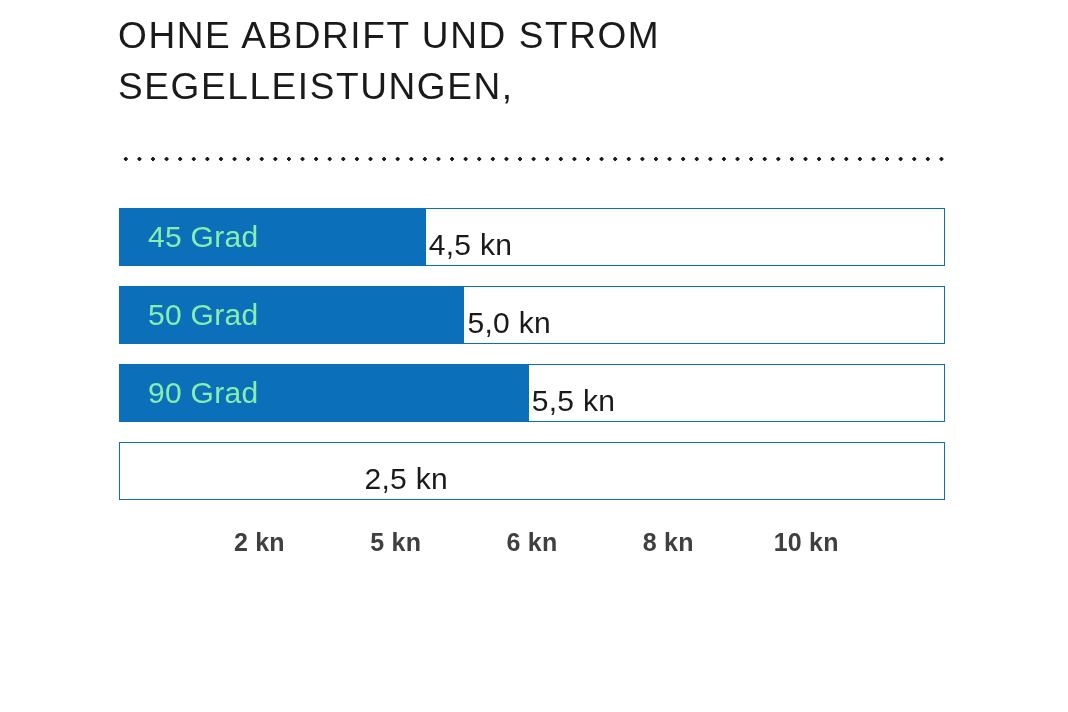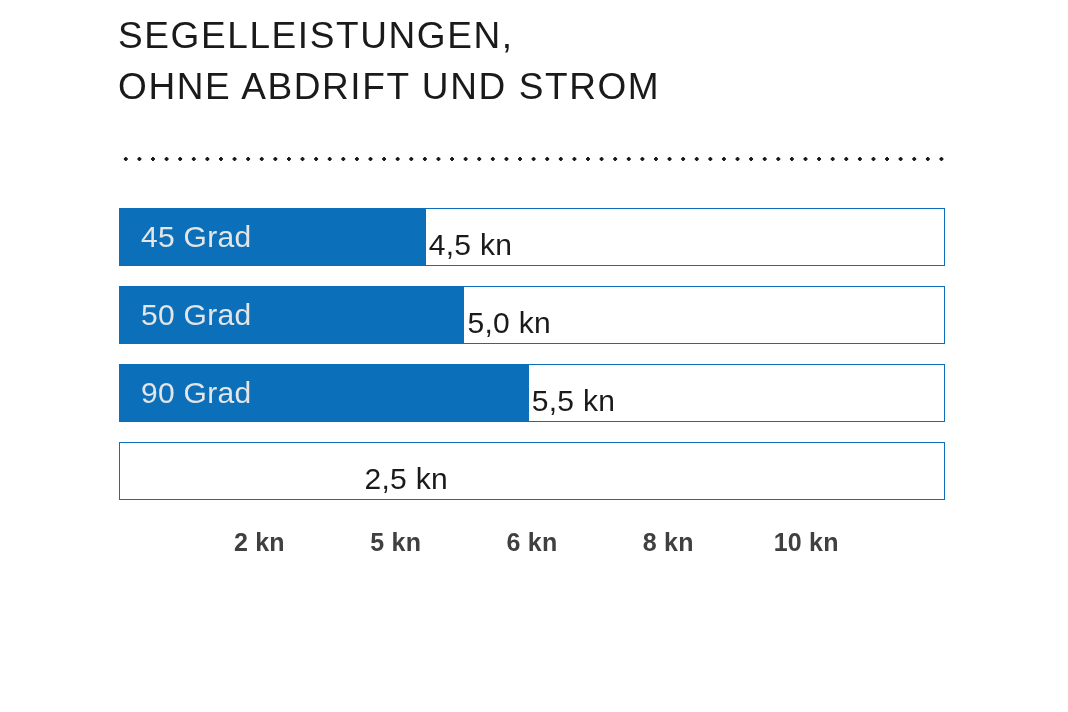--- a/index.html
+++ b/index.html
@@ -122,8 +122,8 @@
 <div class="sheet">
 
   <div class="title-block">
+    <div class="title-line">OHNE ABDRIFT UND STROM</div>
     <div class="title-line">SEGELLEISTUNGEN,</div>
-    <div class="title-line">OHNE ABDRIFT UND STROM</div>
   </div>
 
   <div class="dot-rule"></div>

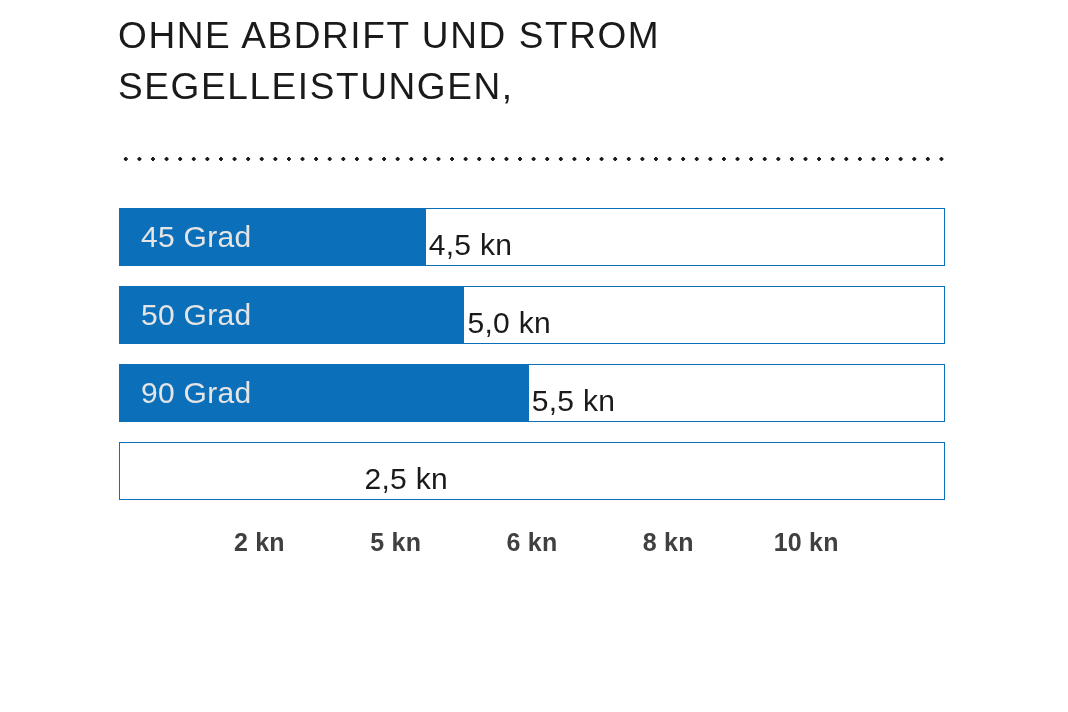--- a/index.html
+++ b/index.html
@@ -80,10 +80,10 @@
     align-items: center;
   }
   .bar-label {
-    color: #e5e5e5;
+    color: #86efac;
     font-size: 30px;
     letter-spacing: 0.3px;
-    padding-left: 21px;
+    padding-left: 28px;
     white-space: nowrap;
   }
   .bar-value {

